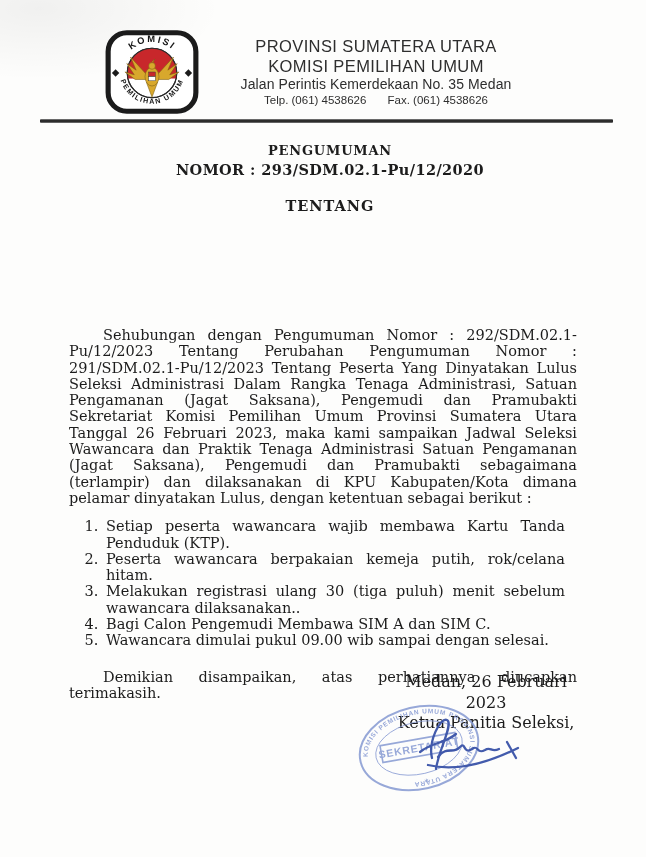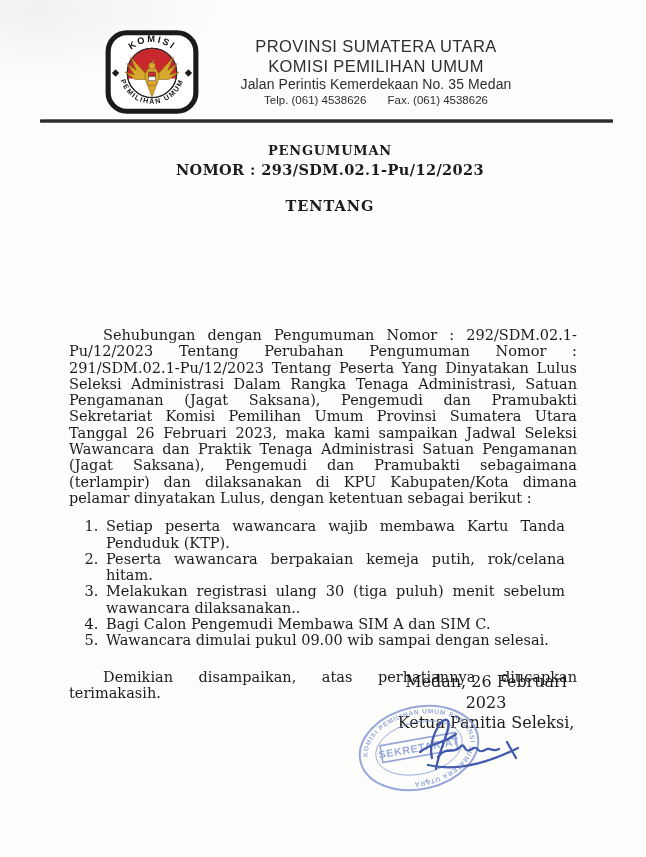--- a/index.html
+++ b/index.html
@@ -120,7 +120,7 @@
 
   <div class="heading">
     <div class="doc-type">PENGUMUMAN</div>
-    <div class="doc-number">NOMOR : 293/SDM.02.1-Pu/12/2023</div>
+    <div class="doc-number">NOMOR : 293/SDM.02.1-Pu/12/2020</div>
     <div class="about-label">TENTANG</div>
   </div>
 

